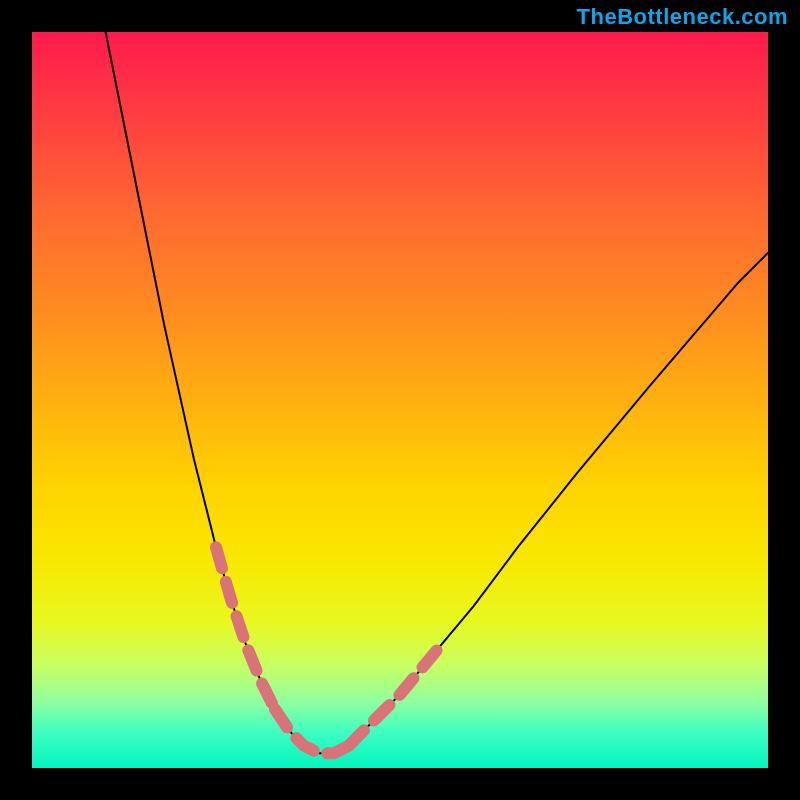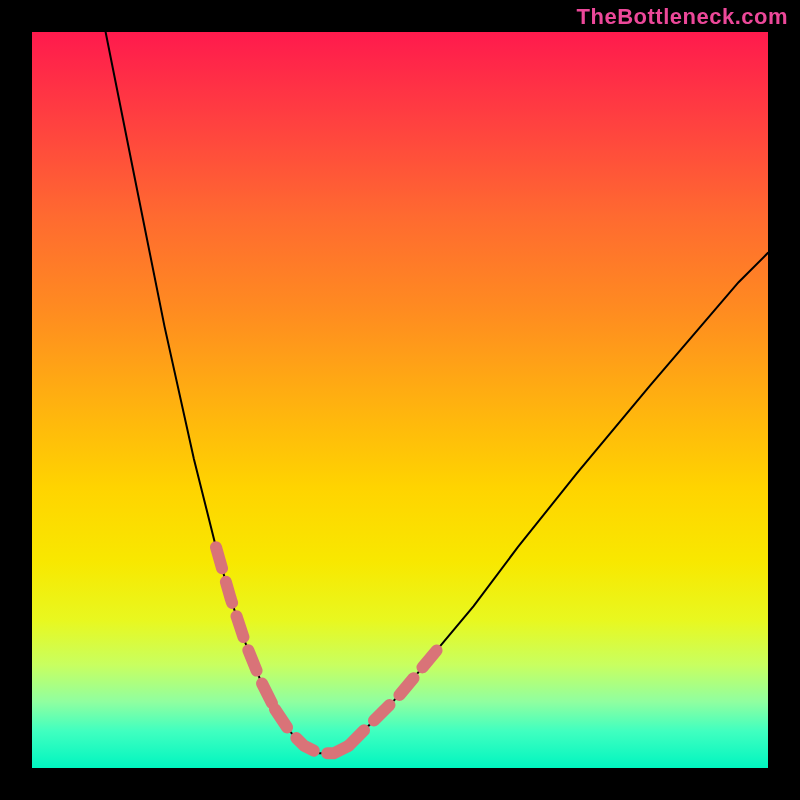--- a/index.html
+++ b/index.html
@@ -21,7 +21,7 @@
     position: absolute;
     top: 4px;
     right: 12px;
-    color: #ec4899;
+    color: #0ea5e9;
     font-size: 22px;
     font-weight: 600;
     letter-spacing: 0.5px;

